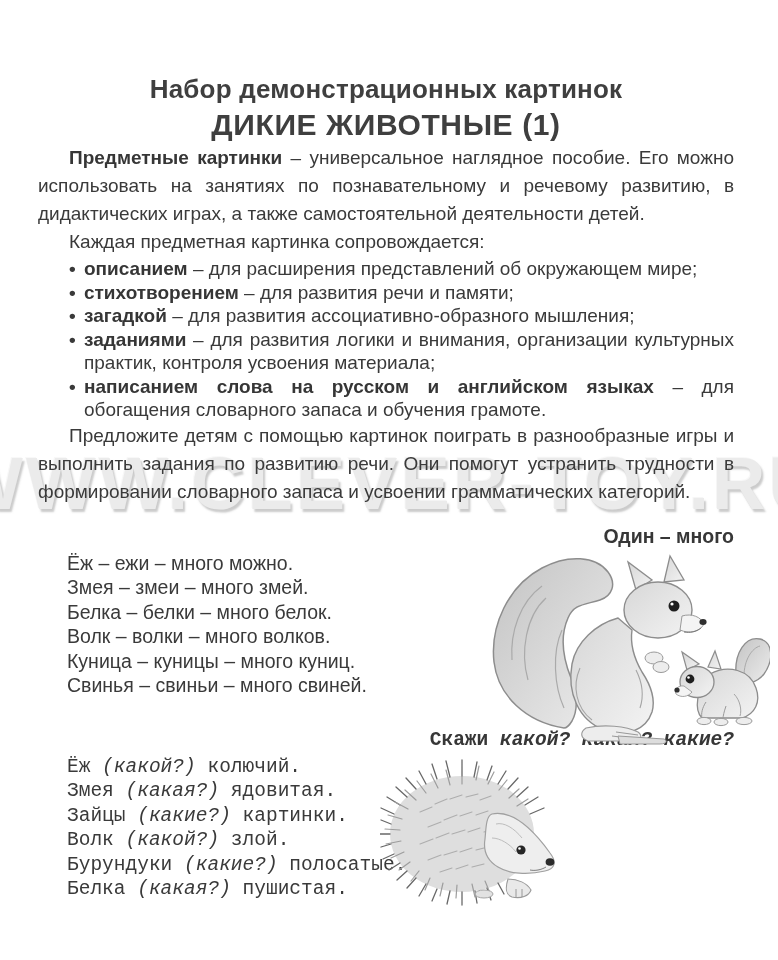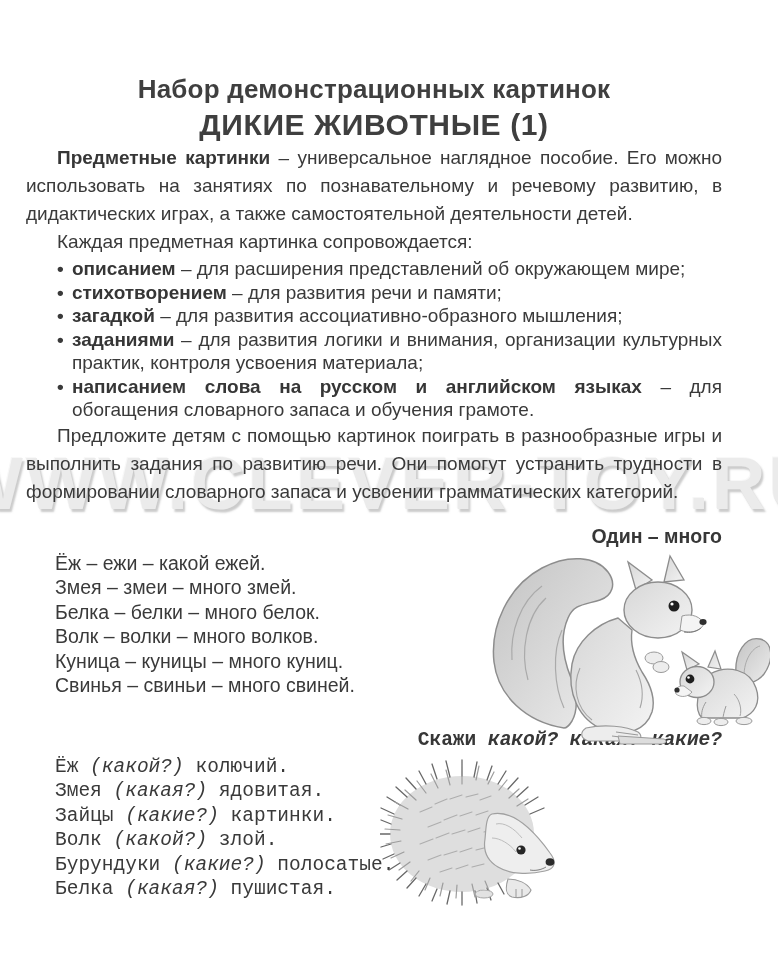--- a/index.html
+++ b/index.html
@@ -29,7 +29,7 @@
   }
   .content {
     position: absolute;
-    left: 26px;
+    left: 38px;
     top: 0;
     width: 696px;
     z-index: 1;

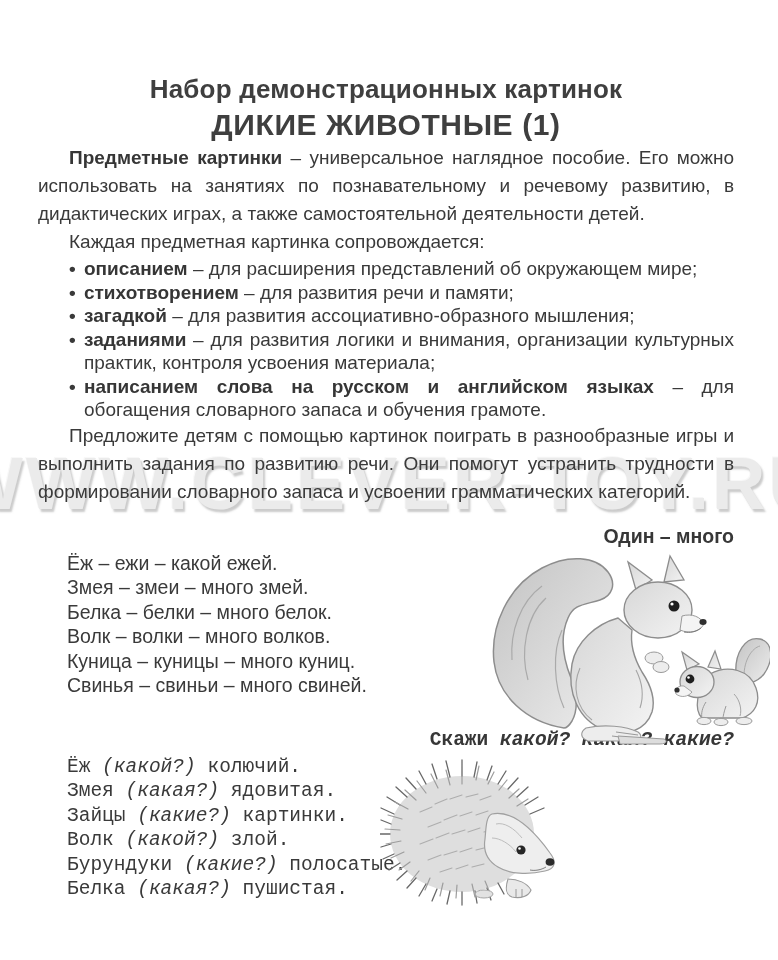--- a/index.html
+++ b/index.html
@@ -116,7 +116,7 @@
 
     <div class="section">
       <h2>Один – много</h2>
-      <div class="wline">Ёж – ежи – какой ежей.</div>
+      <div class="wline">Ёж – ежи – много можно.</div>
       <div class="wline">Змея – змеи – много змей.</div>
       <div class="wline">Белка – белки – много белок.</div>
       <div class="wline">Волк – волки – много волков.</div>

